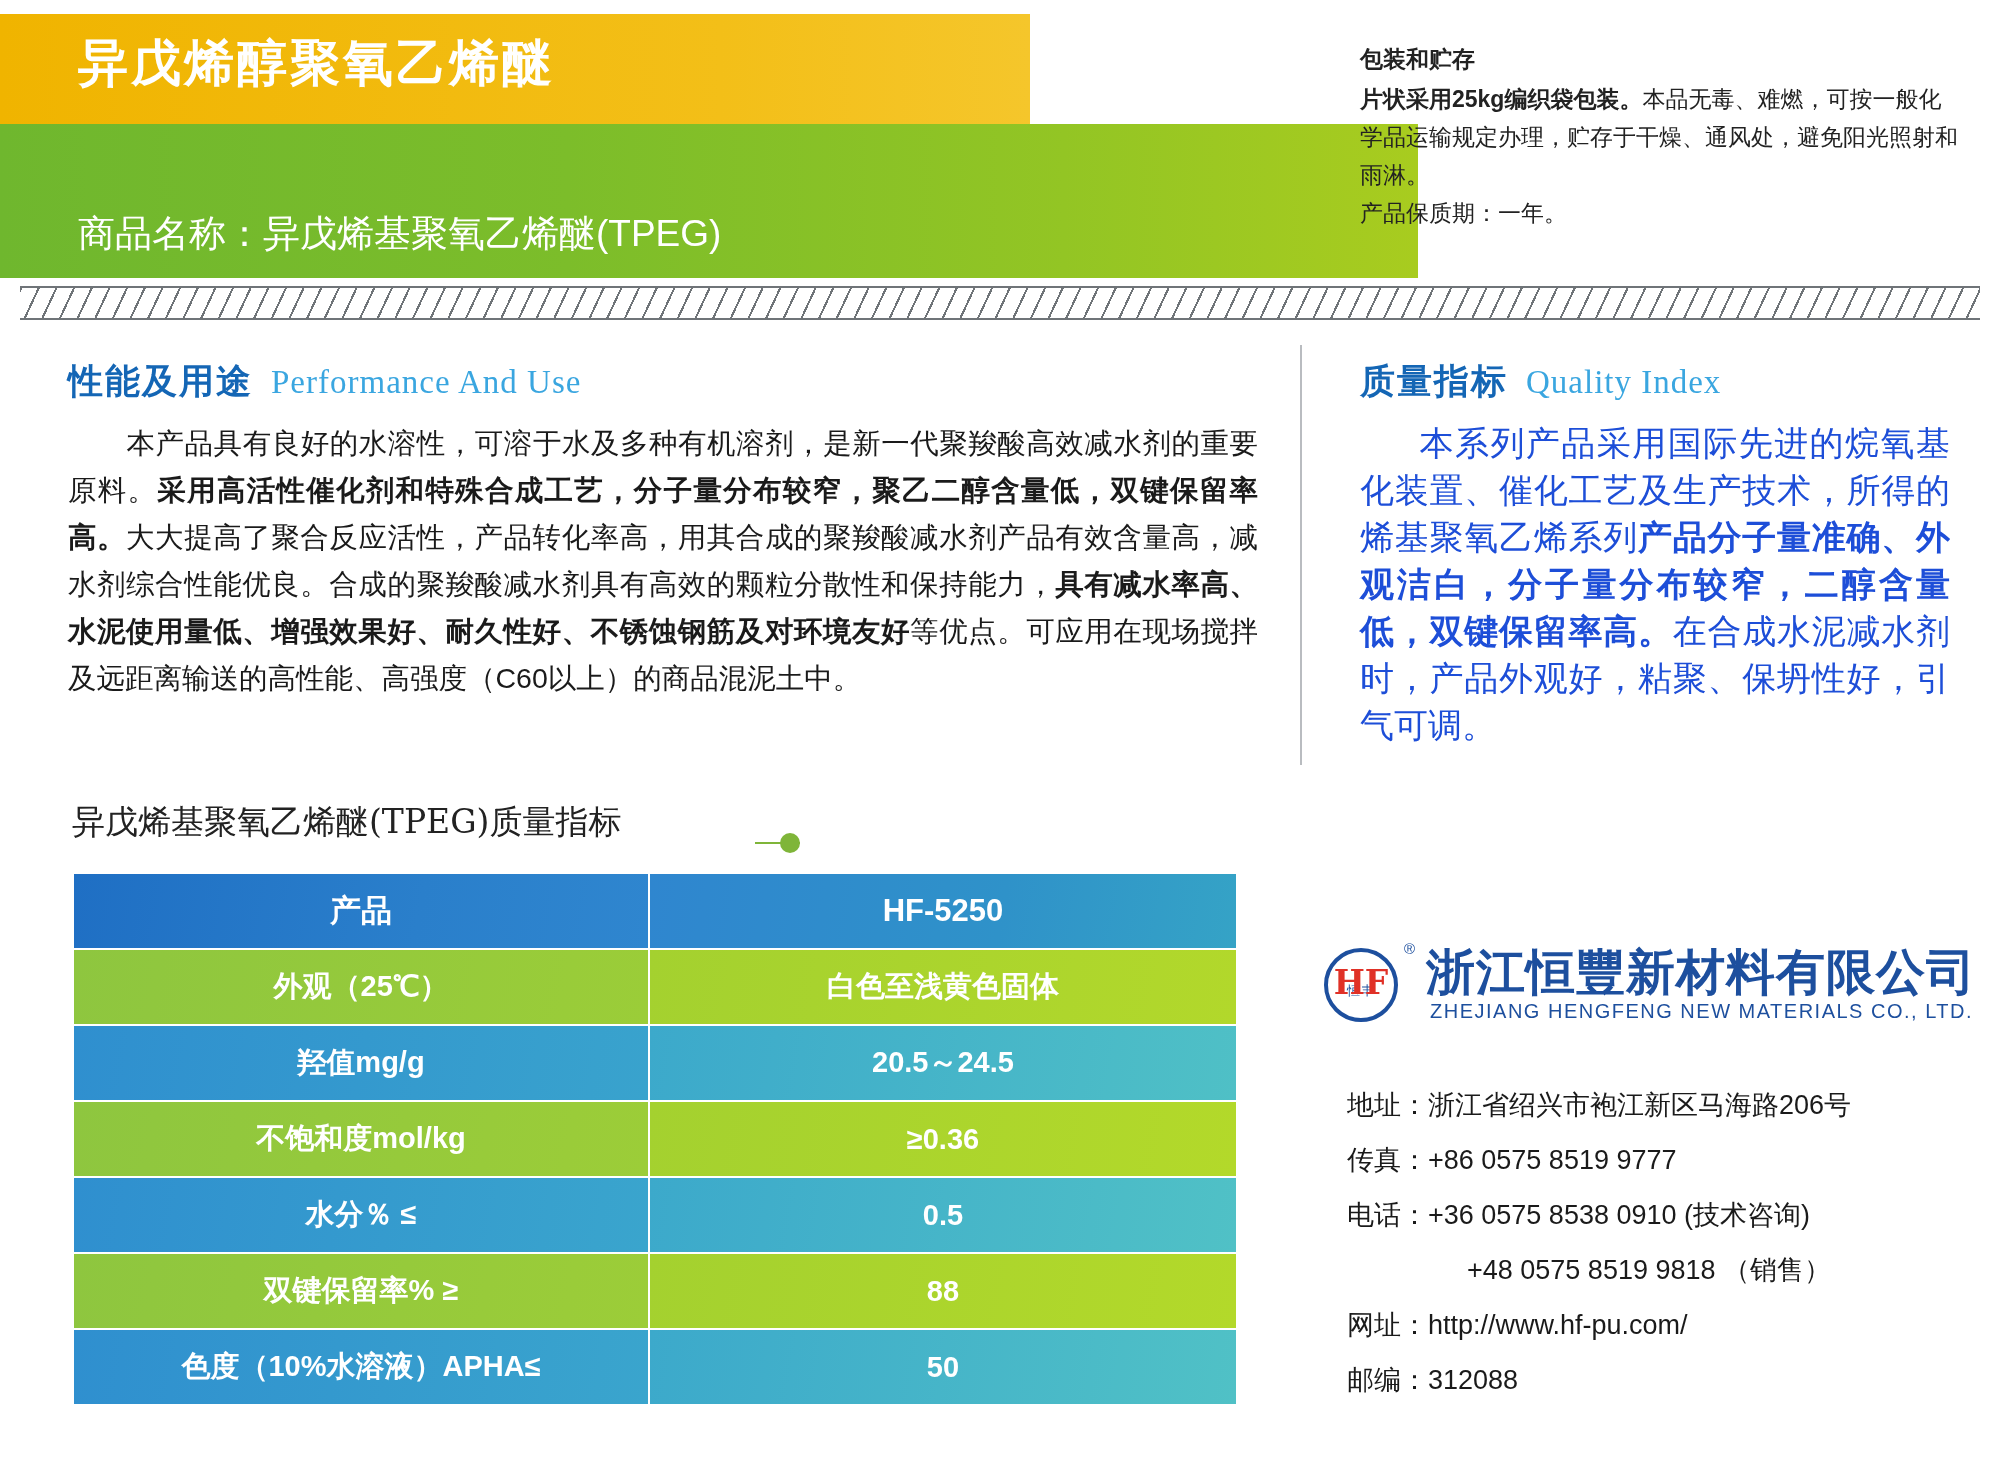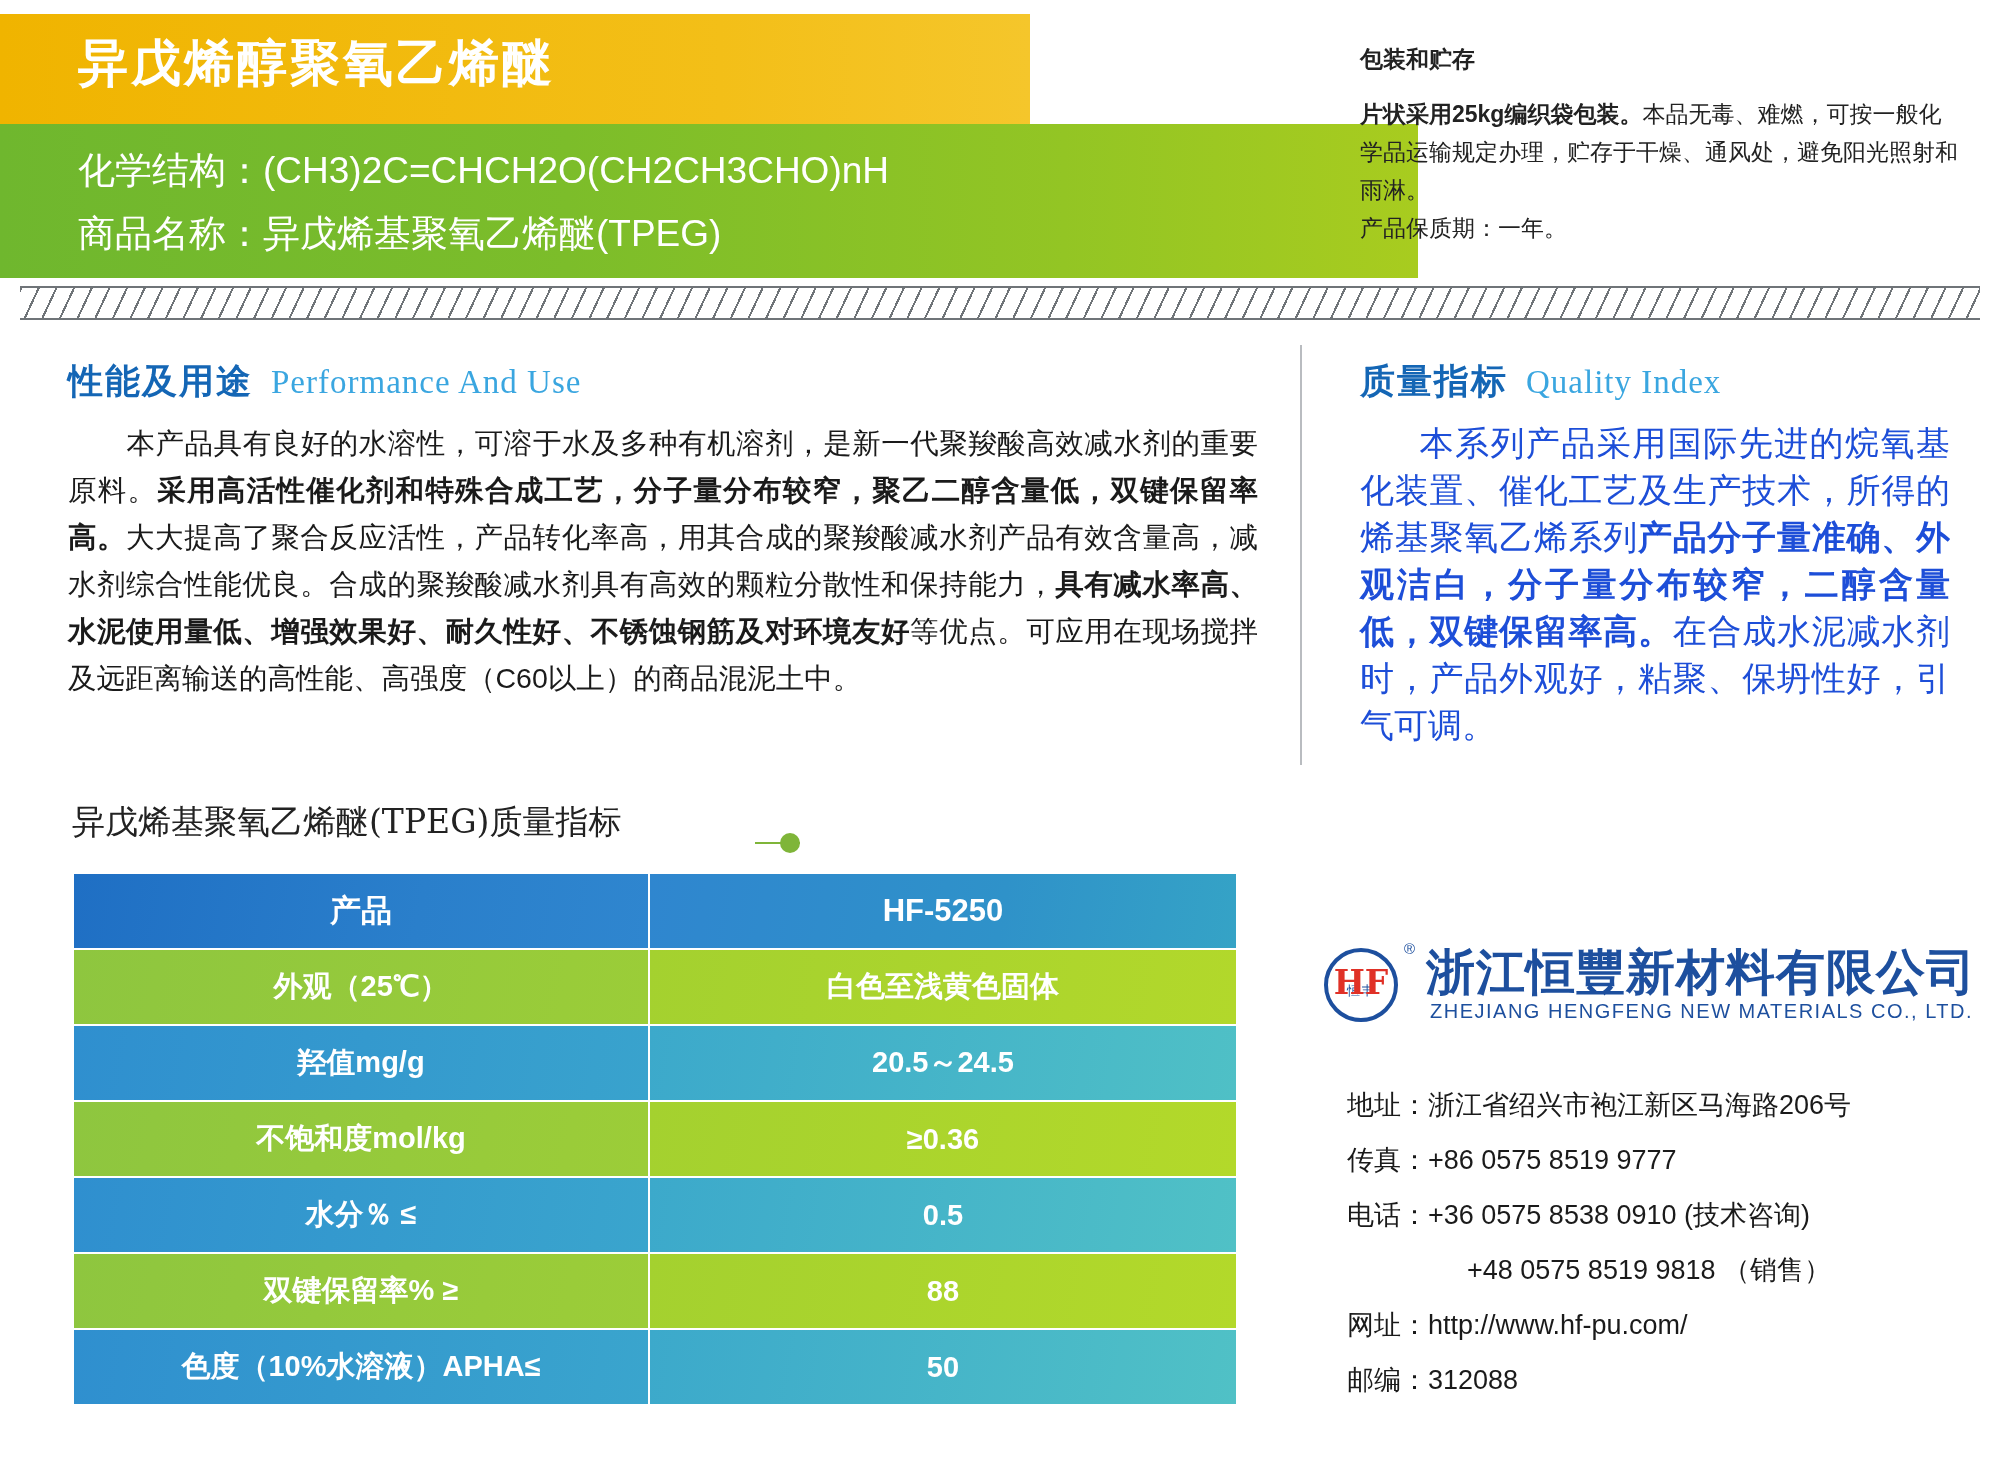--- a/index.html
+++ b/index.html
@@ -77,7 +77,7 @@
   .pack-title {
     font-weight: bold;
     font-size: 23px;
-    margin-bottom: 17px;
+    margin-bottom: 2px;
   }
   .pack-body b { font-weight: bold; }
 

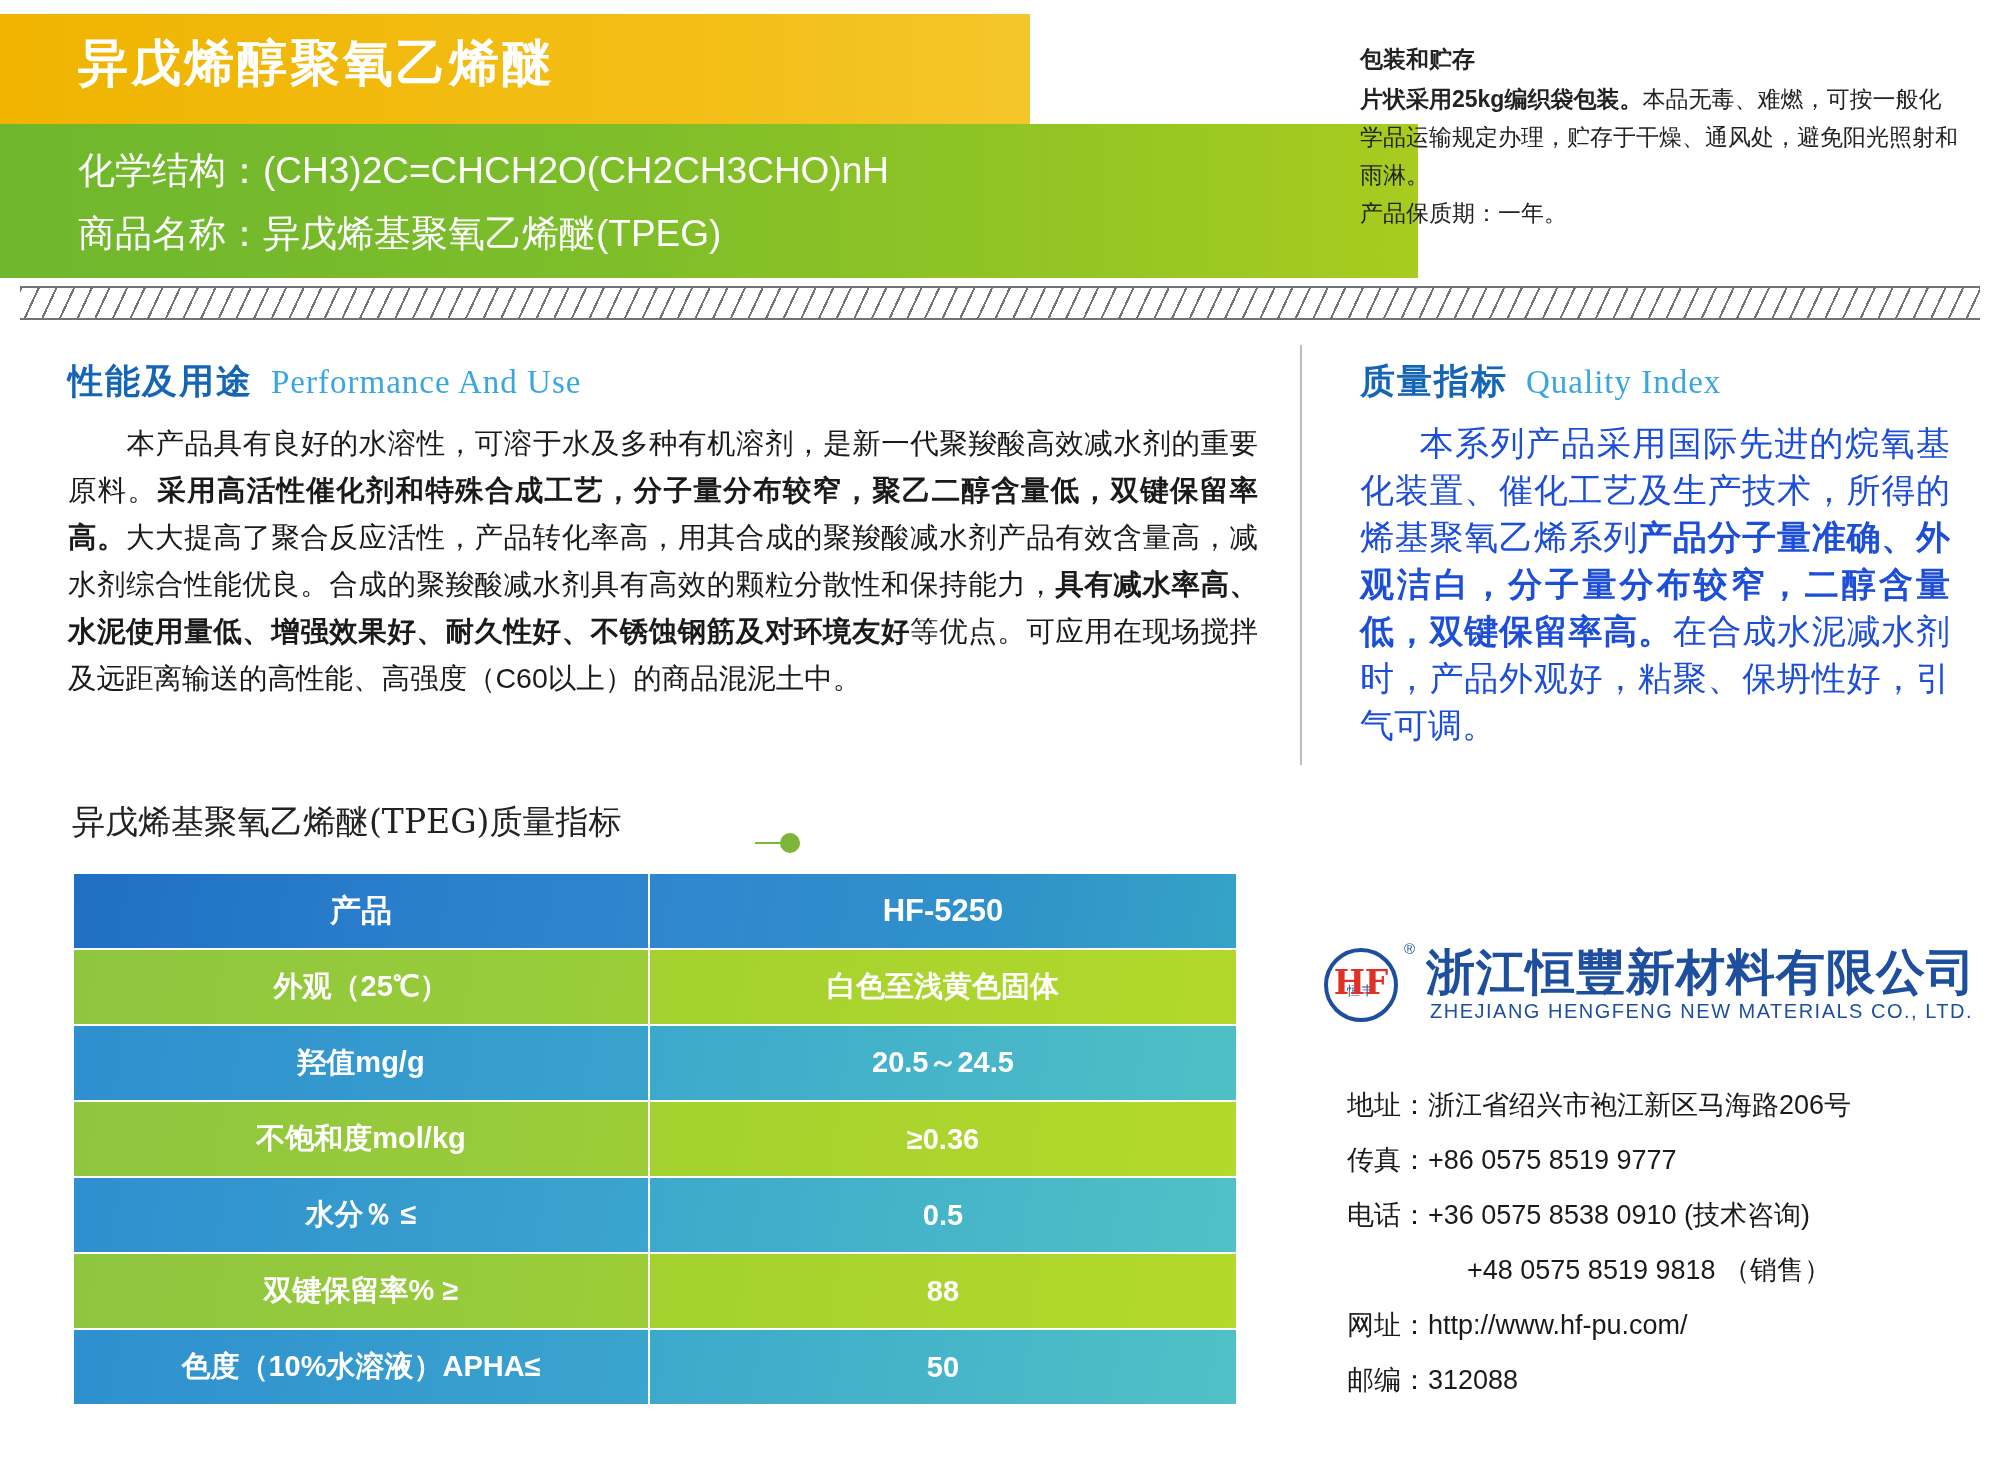--- a/index.html
+++ b/index.html
@@ -319,9 +319,6 @@
   <div class="header-sub-bar"></div>
   <div class="header-title-bar"></div>
   <div class="header-title">异戊烯醇聚氧乙烯醚</div>
-  <div class="header-line1">
-    <span>化学结构：</span><span>(CH3)2C=CHCH2O(CH2CH3CHO)nH</span>
-  </div>
   <div class="header-line2">
     <span>商品名称：</span><span>异戊烯基聚氧乙烯醚(TPEG)</span>
   </div>

